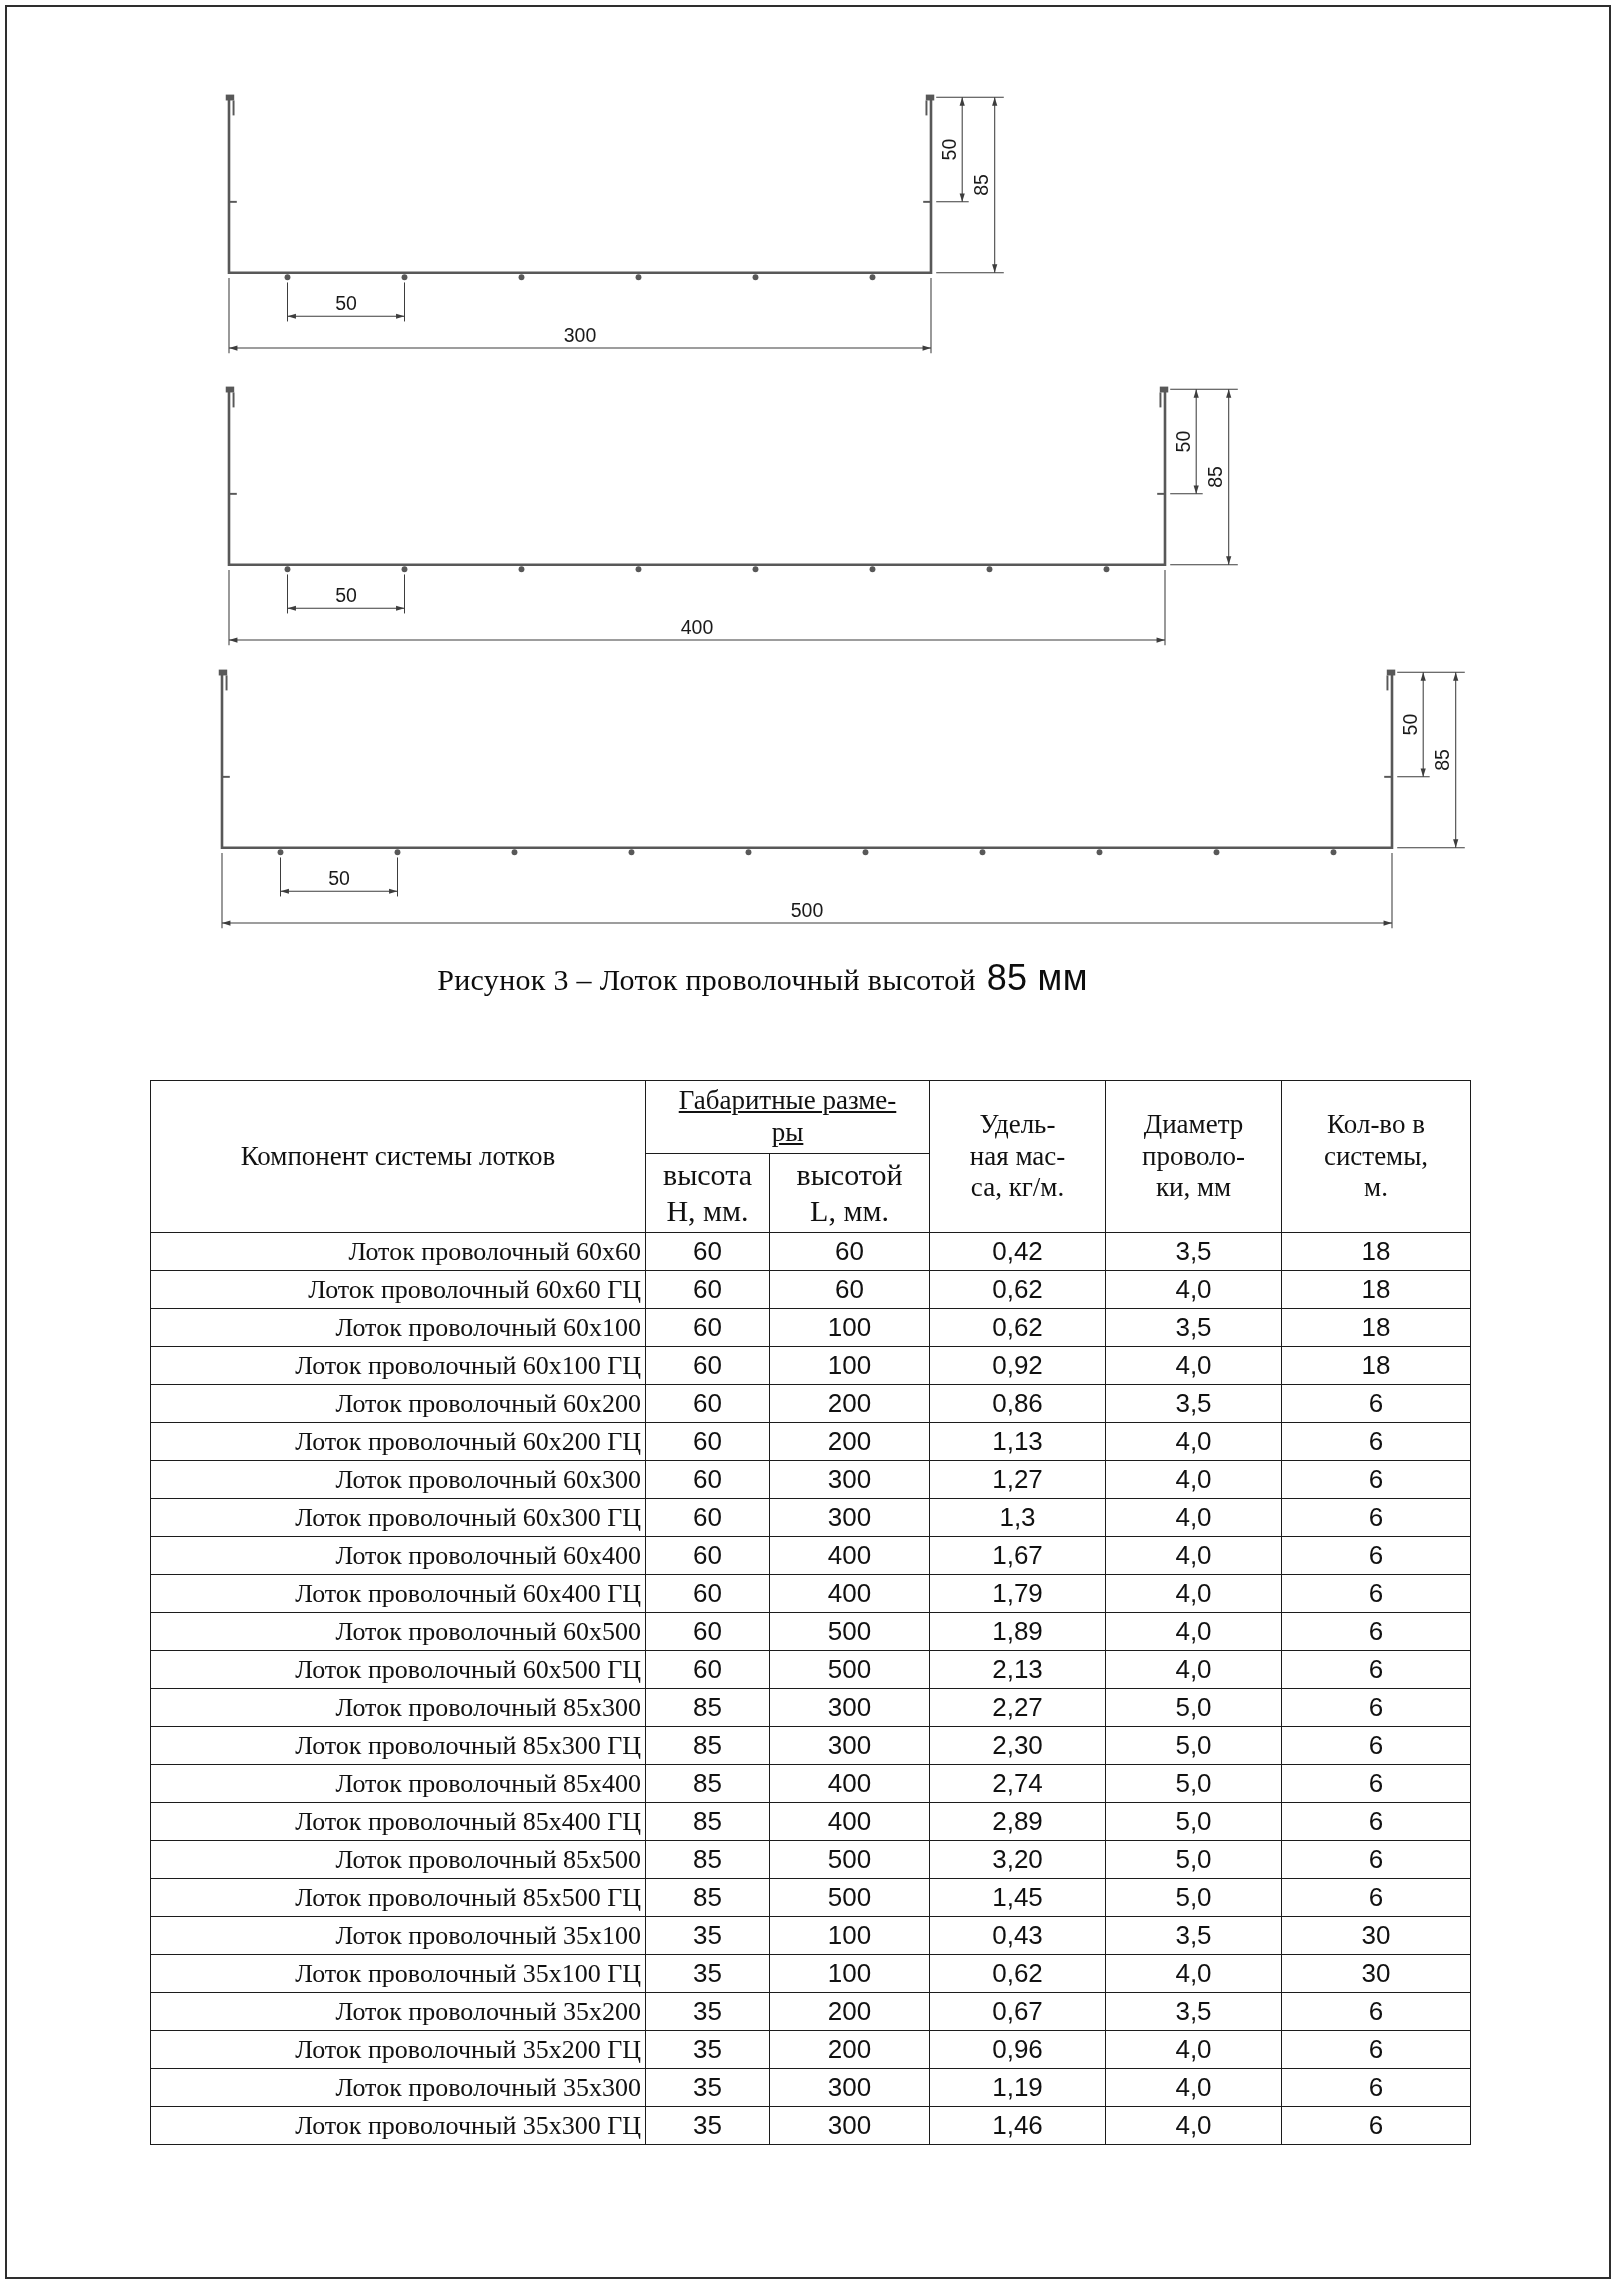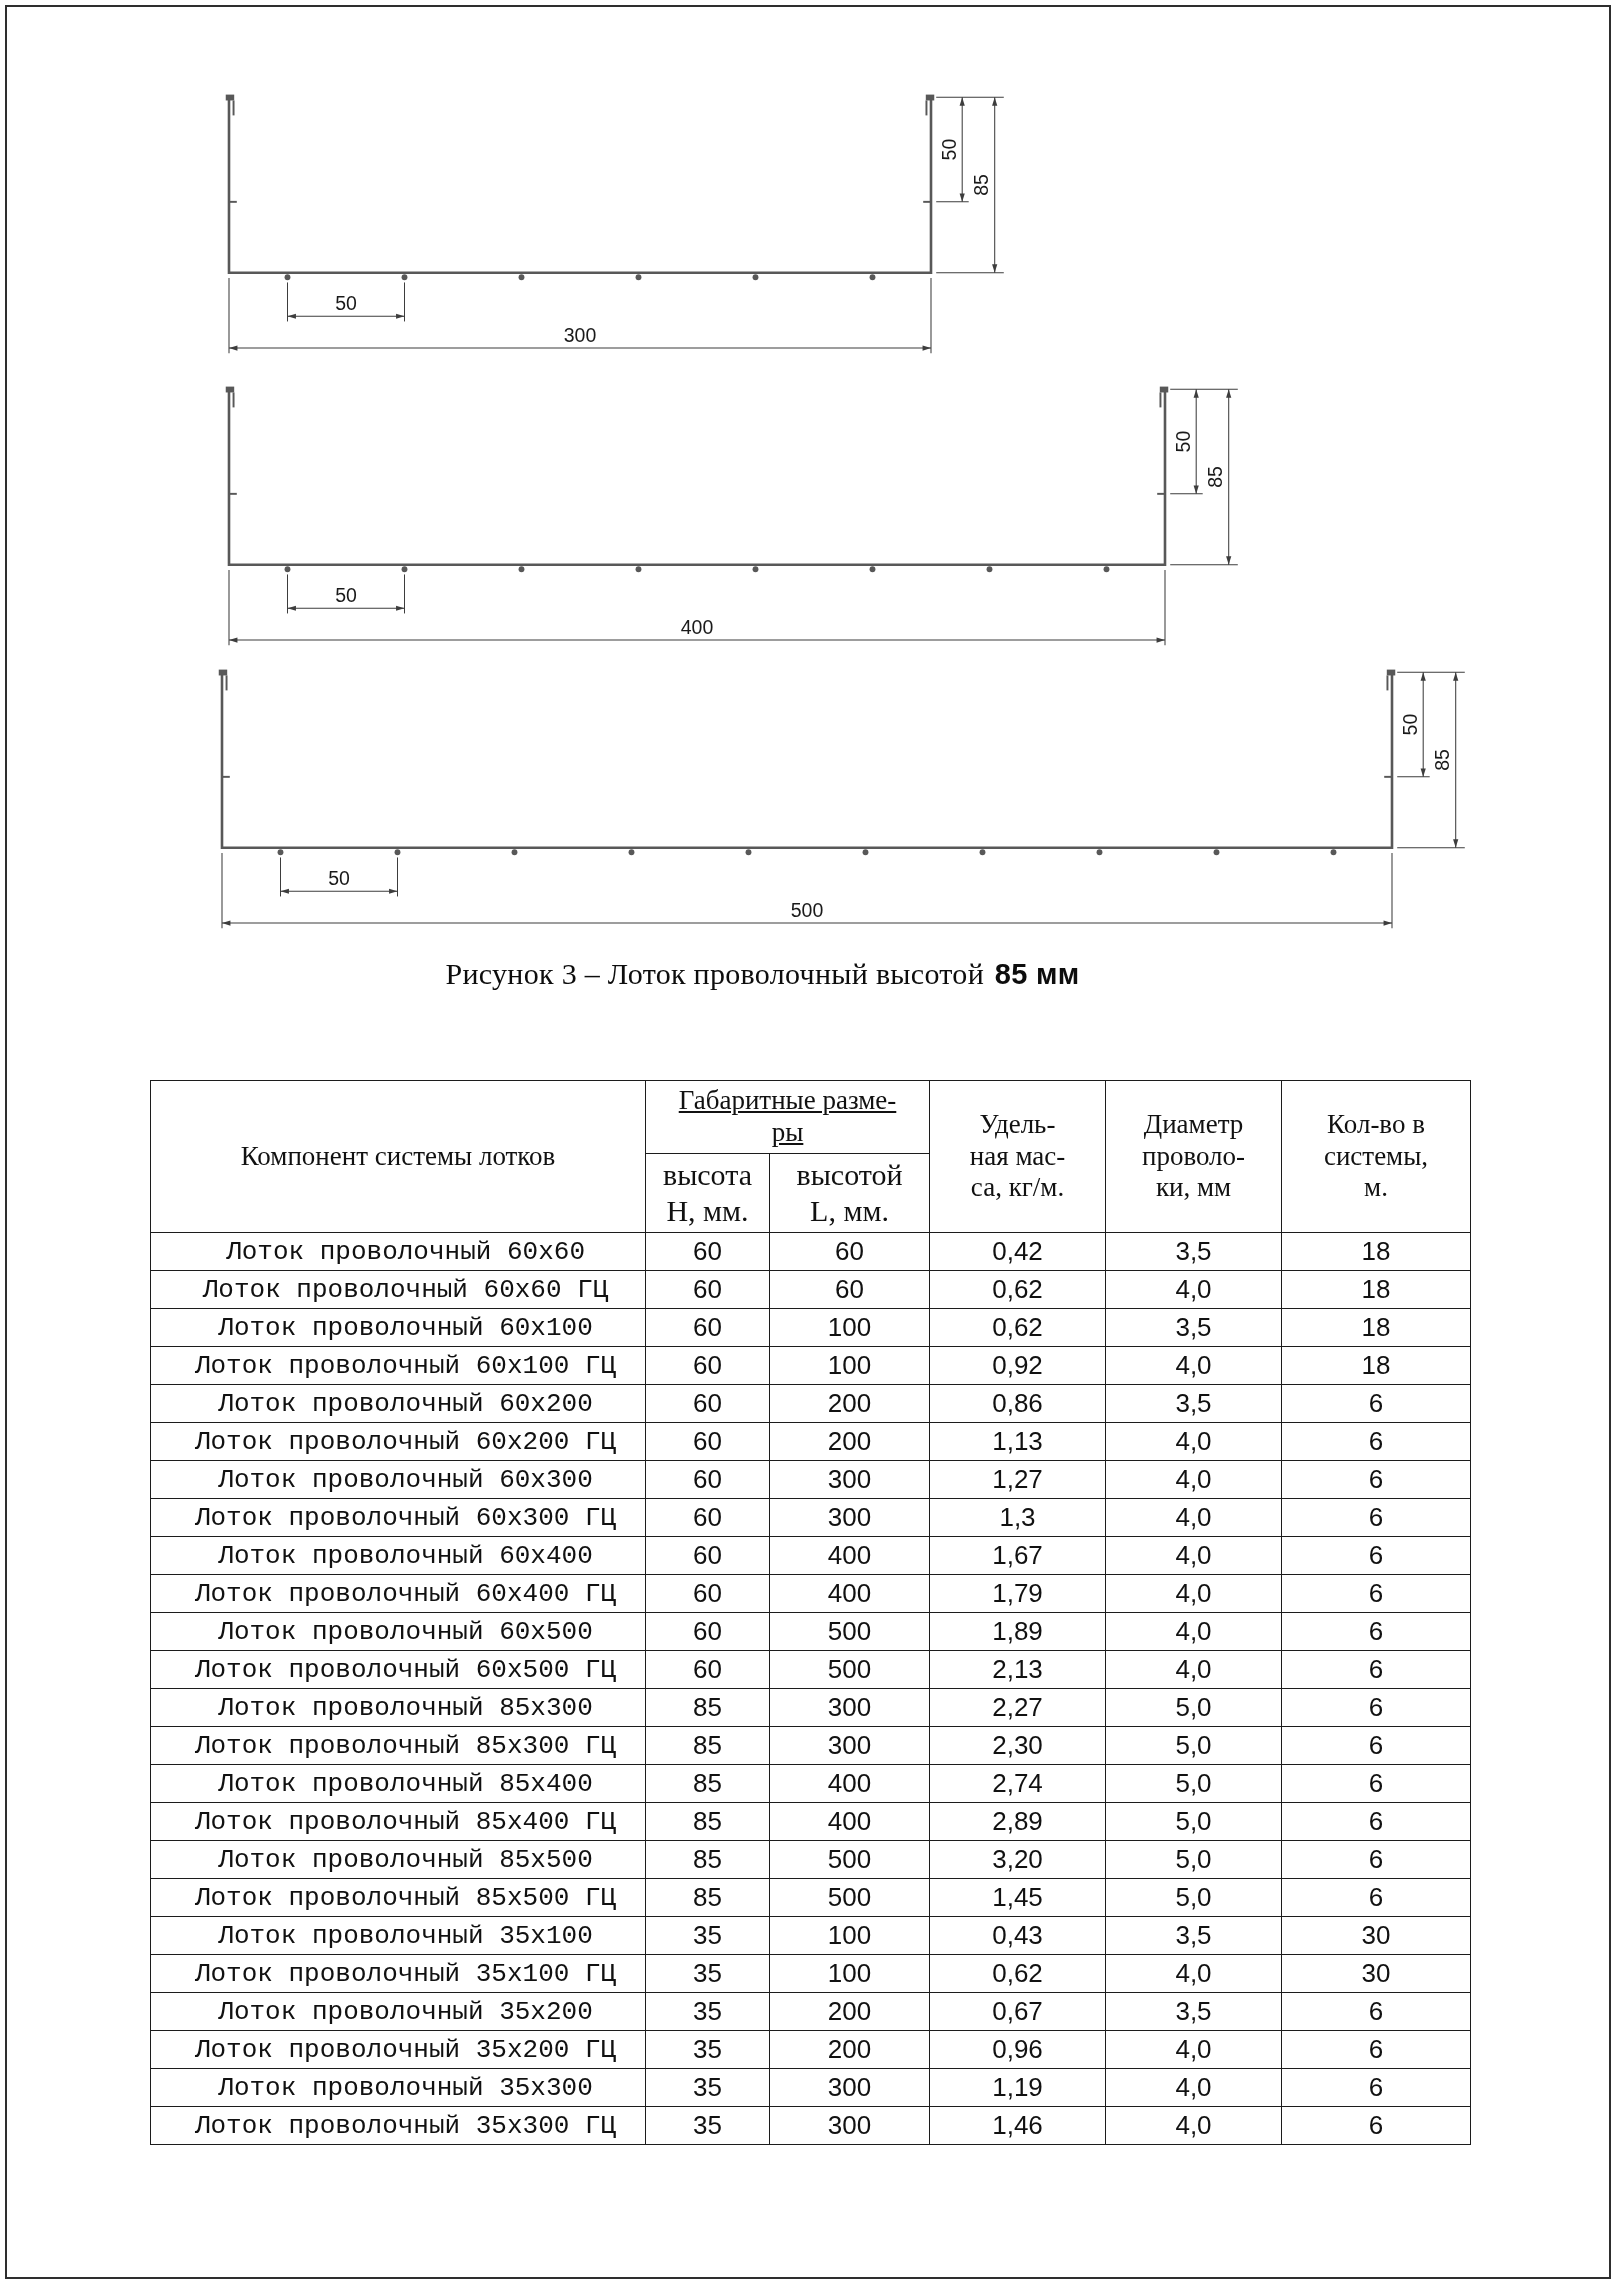--- a/index.html
+++ b/index.html
@@ -27,7 +27,7 @@
     text-align: center; font-size: 30px; color: #0d0d0d;
     letter-spacing: 0.3px;
   }
-  .cap-sans { font-family: "Liberation Sans", sans-serif; font-size: 29px; margin-left: 3px; font-weight: bold; }
+  .cap-sans { font-family: "Liberation Sans", sans-serif; font-size: 36px; margin-left: 3px; }
 
   table.spec {
     position: absolute; left: 150px; top: 1080px; width: 1318px;

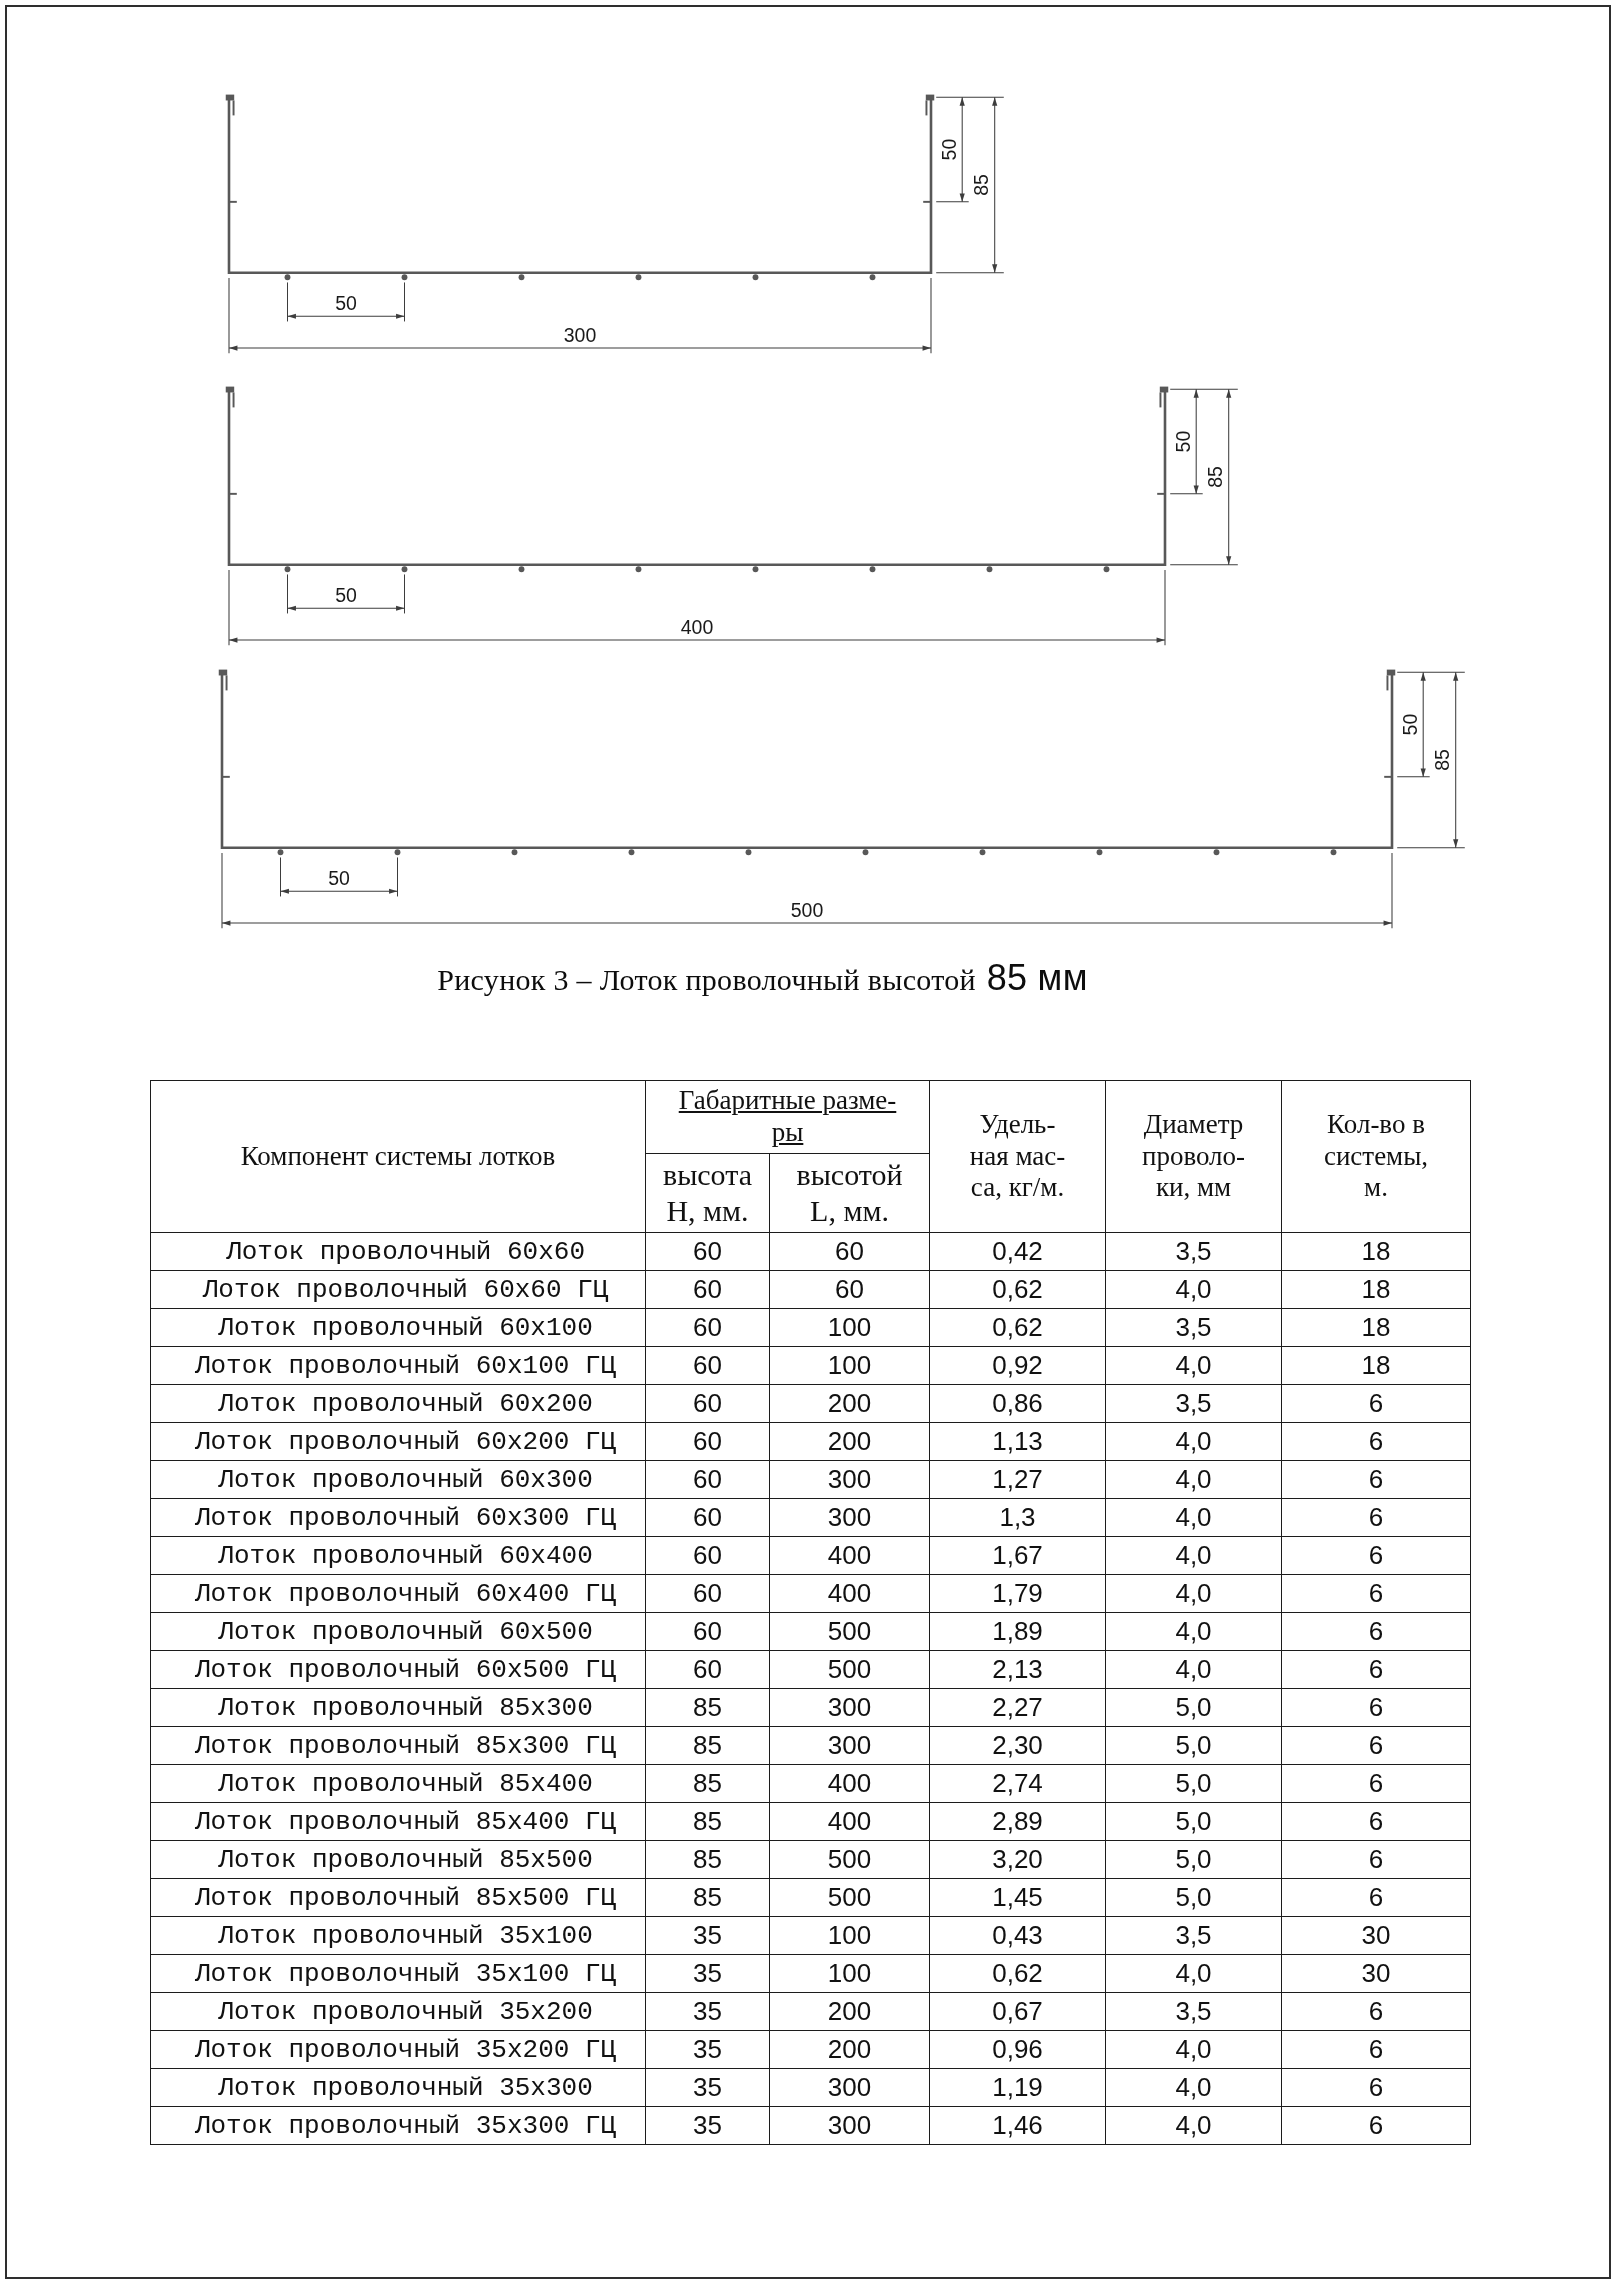--- a/index.html
+++ b/index.html
@@ -43,7 +43,7 @@
   .spec thead tr.sub th { height: 73px; font-size: 30px; }
   .spec thead tr.top th.group { height: 68px; text-decoration: underline; }
   .spec td { font-size: 26px; height: 38px; padding: 0 3.9px; vertical-align: middle; }
-  td.cell-name { font-family: Liberation Mono, monospace; text-align: center; padding-left: 19px; white-space: nowrap; }
+  td.cell-name { font-family: Liberation Serif, serif; text-align: right; padding-left: 19px; white-space: nowrap; }
   td.cell-num  { font-family: "Liberation Sans", sans-serif; text-align: center; }
 </style>
 </head>

